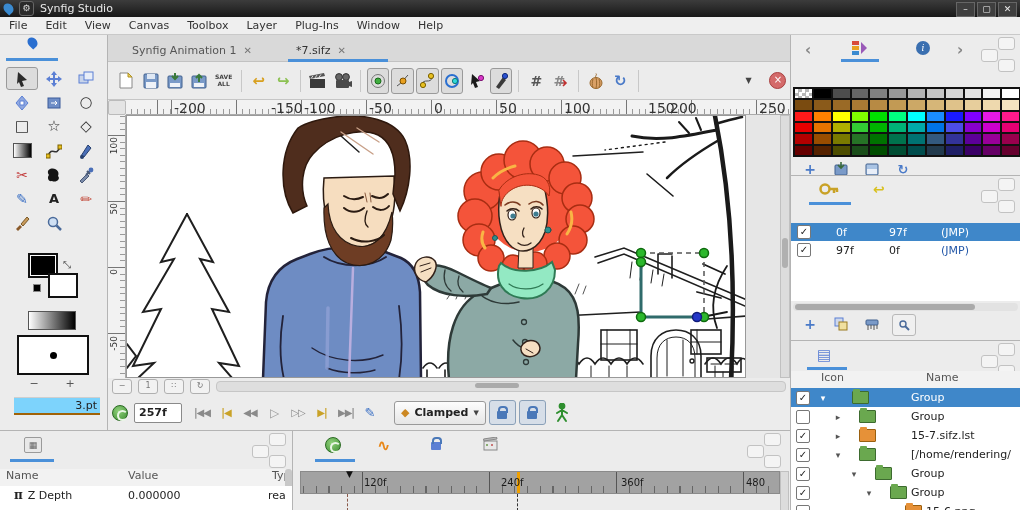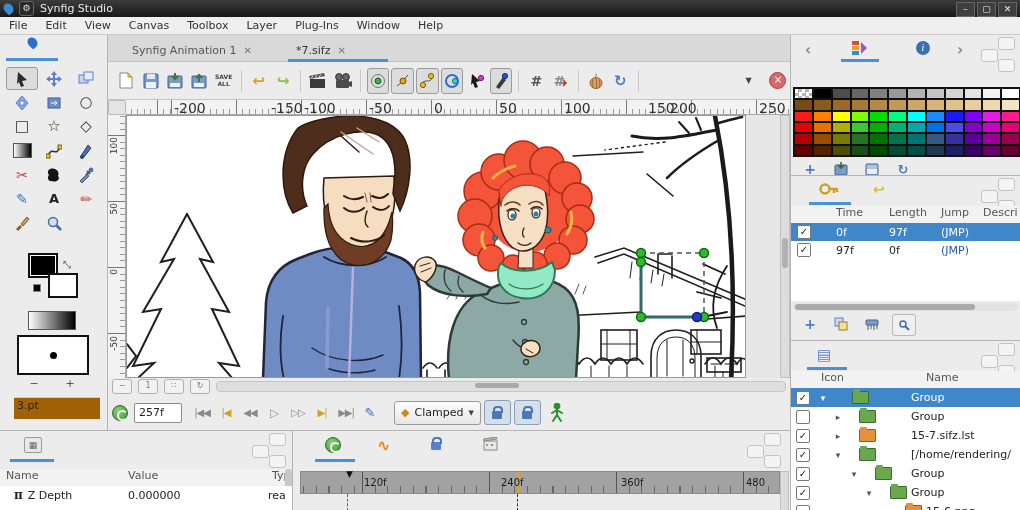--- a/index.html
+++ b/index.html
@@ -748,12 +748,6 @@
           <i style="left:2px;top:12px;"></i>
           <i style="left:19px;top:22px;"></i>
         </div>
-      <div class="ab gridhead" style="left:0;top:30px;width:229px;height:17px;">
-        <span class="ab" style="left:45px;">Time</span>
-        <span class="ab" style="left:98px;">Length</span>
-        <span class="ab" style="left:150px;">Jump</span>
-        <span class="ab" style="left:192px;">Descri</span>
-      </div>
       <div class="ab" style="left:0;top:47px;width:229px;height:78px;background:#fff;">
         <div class="kfrow sel" style="top:0;">
           <span class="checkbox" style="margin-left:6px;">✓</span>

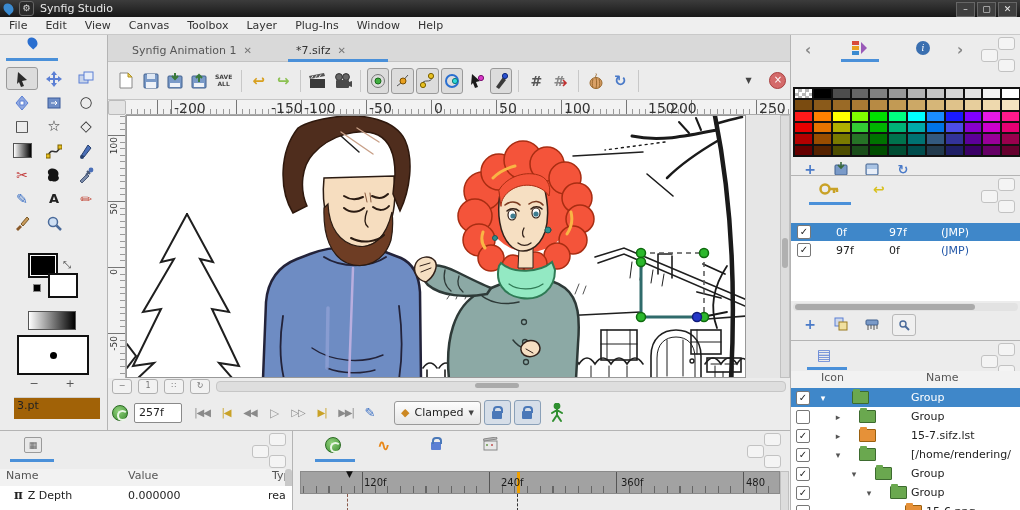--- a/index.html
+++ b/index.html
@@ -33,7 +33,7 @@
   .bgswatch{width:26px;height:21px;background:#fff;border:2px solid #111;}
   #brushprev{border:2px solid #111;background:#fff;}
   #brushdot{width:7px;height:7px;border-radius:50%;background:#000;}
-  #ptsize{border-top:1px solid #cfcfcf;border-bottom:6px solid #a16207;background:#a16207;padding:1px 3px;}
+  #ptsize{border-top:1px solid #cfcfcf;border-bottom:2px solid #a16207;background:#7dd3fc;padding:1px 3px;text-align:right;}
   
   #canvaspanel{left:108px;top:35px;width:682px;height:395px;background:#ececec;}
   #tabbar{left:0;top:0;width:682px;height:27px;background:#d9d9d9;border-bottom:1px solid #c2c2c2;box-sizing:border-box;}

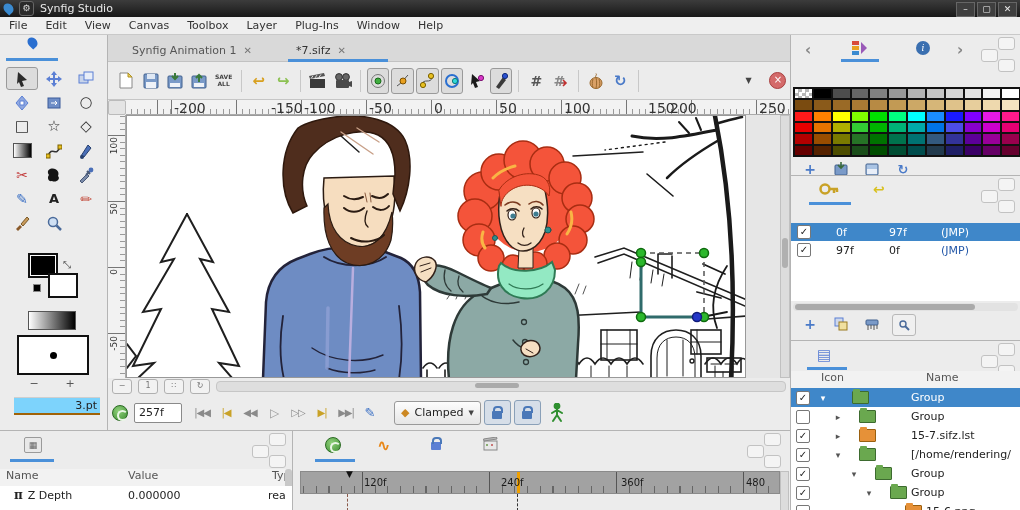--- a/index.html
+++ b/index.html
@@ -71,7 +71,7 @@
   #hscrolltrack{position:relative;height:9px;background:#dedede;border:1px solid #c6c6c6;border-radius:4px;flex:1;margin-right:4px;}
   #hscrollthumb{position:absolute;left:258px;top:1px;width:44px;height:5px;background:#aaa;border-radius:3px;}
   
-  #playbar{left:0;top:360px;width:682px;height:35px;background:#ececec;display:flex;align-items:center;padding-left:4px;box-sizing:border-box;}
+  #playbar{left:0;top:360px;width:682px;height:35px;background:#ececec;display:flex;align-items:center;padding-left:4px;box-sizing:border-box;font-weight:bold;}
   #timefield{width:48px;height:20px;background:#fff;border:1px solid #8a8a8a;border-radius:2px;
              padding:2px 4px;box-sizing:border-box;font-size:11px;}
   .transbtn{min-width:24px;height:24px;display:flex;align-items:center;justify-content:center;

